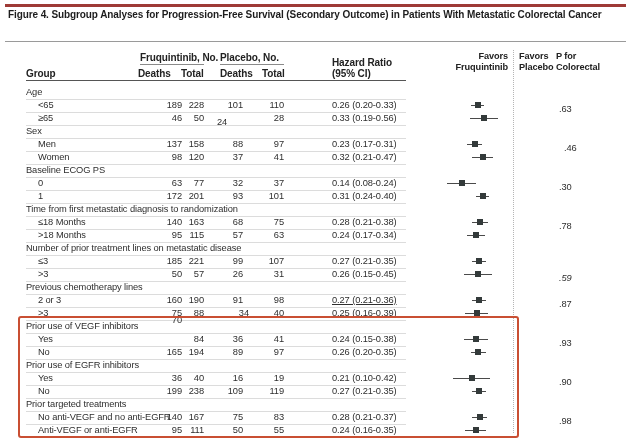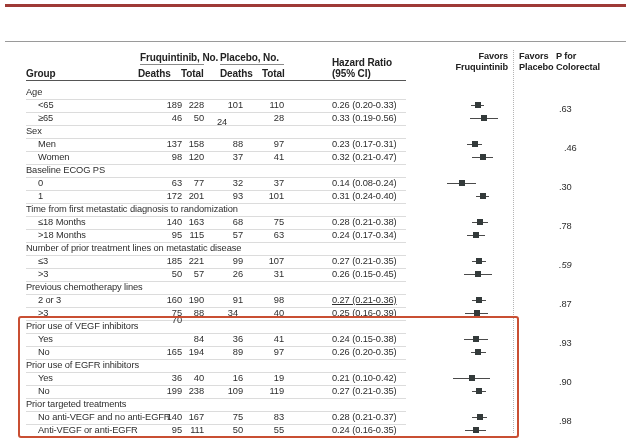--- a/index.html
+++ b/index.html
@@ -27,6 +27,7 @@
 
   <div class="rule" style="left:5px;top:4px;width:621px;height:2.5px;background:#9e3a36;"></div>
 
+  <div class="abs title" style="left:8px;top:9px;">Figure 4. Subgroup Analyses for Progression-Free Survival (Secondary Outcome) in Patients With Metastatic Colorectal Cancer</div>
 
   <div class="rule" style="left:5px;top:41px;width:621px;height:1px;background:#9a9a9a;"></div>
 

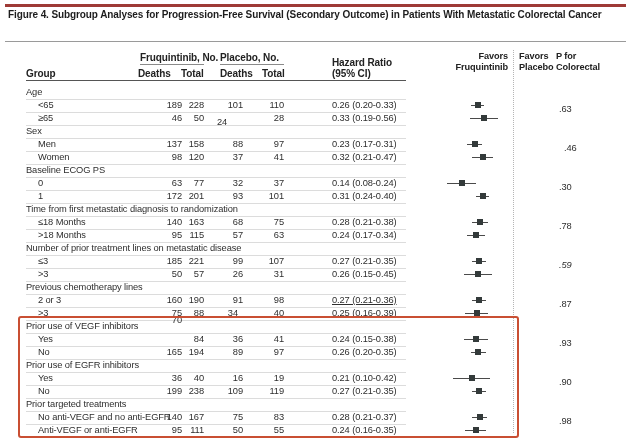--- a/index.html
+++ b/index.html
@@ -166,7 +166,7 @@
       <div class="ci-line" style="left:463.6px;top:274px;width:28.6px;"></div>
       <div class="marker" style="left:474.9px;top:271px;background:#333a3a;"></div>
       <div class="sep" style="left:26px;top:280.5px;width:380px;"></div>
-      <div class="abs pval" style="left:559px;top:259px;font-style:italic;">.59</div>
+      <div class="abs pval" style="left:559px;top:272px;font-style:italic;">.59</div>
       <div class="abs cell" style="left:26px;top:281px;">Previous chemotherapy lines</div>
       <div class="sep" style="left:26px;top:293.5px;width:380px;"></div>
       <div class="abs cell" style="left:38px;top:294px;">2 or 3</div>

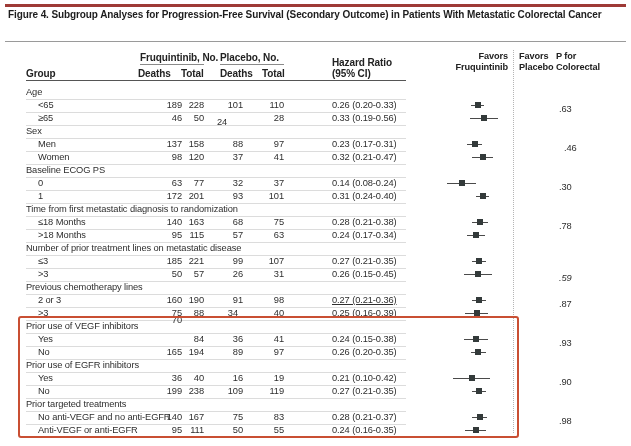--- a/index.html
+++ b/index.html
@@ -181,7 +181,7 @@
       <div class="abs cell" style="left:38px;top:307px;">&gt;3</div>
       <div class="abs cell num" style="left:140px;top:307px;">75</div>
       <div class="abs cell num" style="left:162px;top:307px;">88</div>
-      <div class="abs cell num" style="left:196px;top:307px;">34</div>
+      <div class="abs cell num" style="left:207px;top:307px;">34</div>
       <div class="abs cell num" style="left:242px;top:307px;">40</div>
       <div class="abs cell" style="left:332px;top:307px;">0.25 (0.16-0.39)</div>
       <div class="ci-line" style="left:465.2px;top:313px;width:23.2px;"></div>

